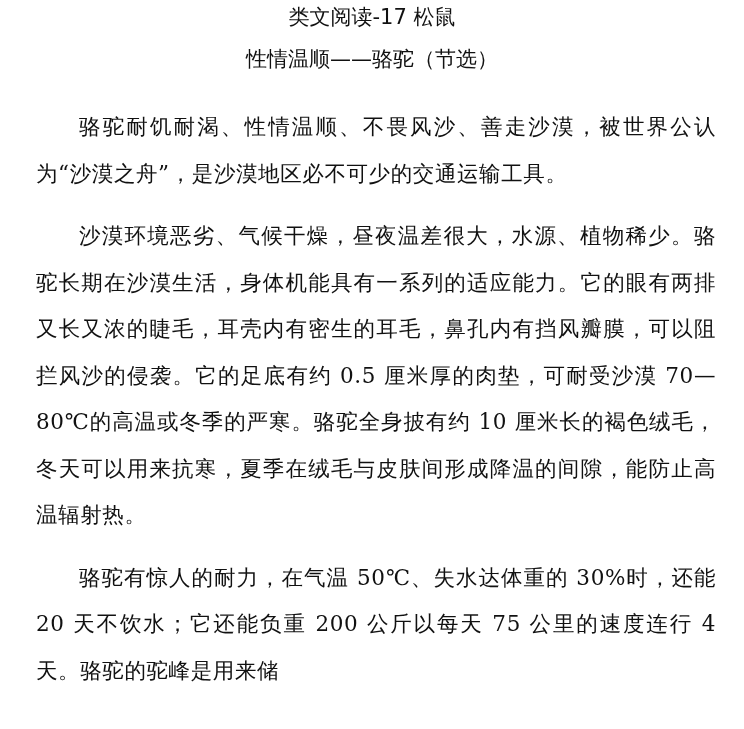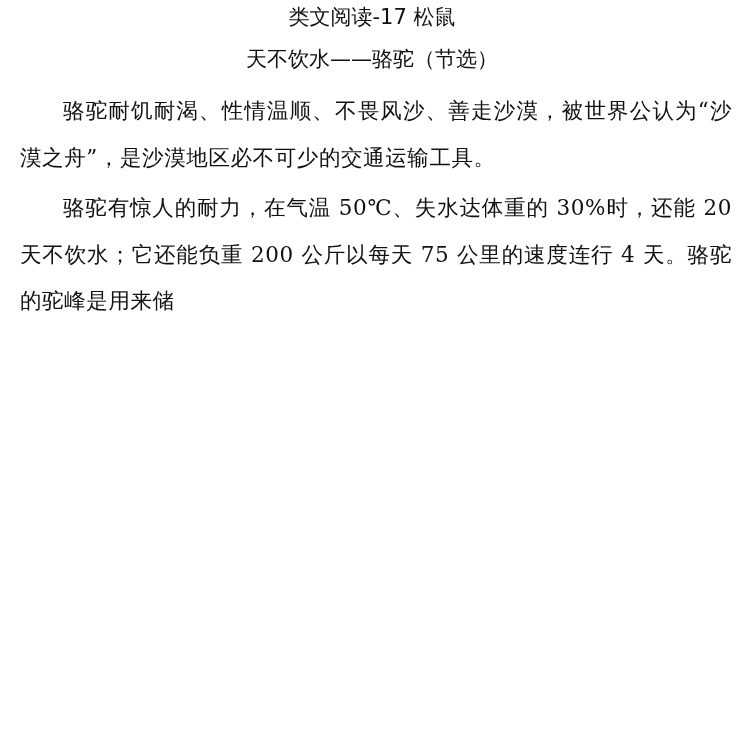--- a/index.html
+++ b/index.html
@@ -18,7 +18,7 @@
 <body>
 
 <div class="title t1">类文阅读-17  松鼠</div>
-<div class="title t2">天不饮水——骆驼（节选）</div>
+<div class="title t2">性情温顺——骆驼（节选）</div>
 
 <div class="doc">
   <p class="para p1">骆驼耐饥耐渴、性情温顺、不畏风沙、善走沙漠，被世界公认为“沙漠之舟”，是沙漠地区必不可少的交通运输工具。</p>

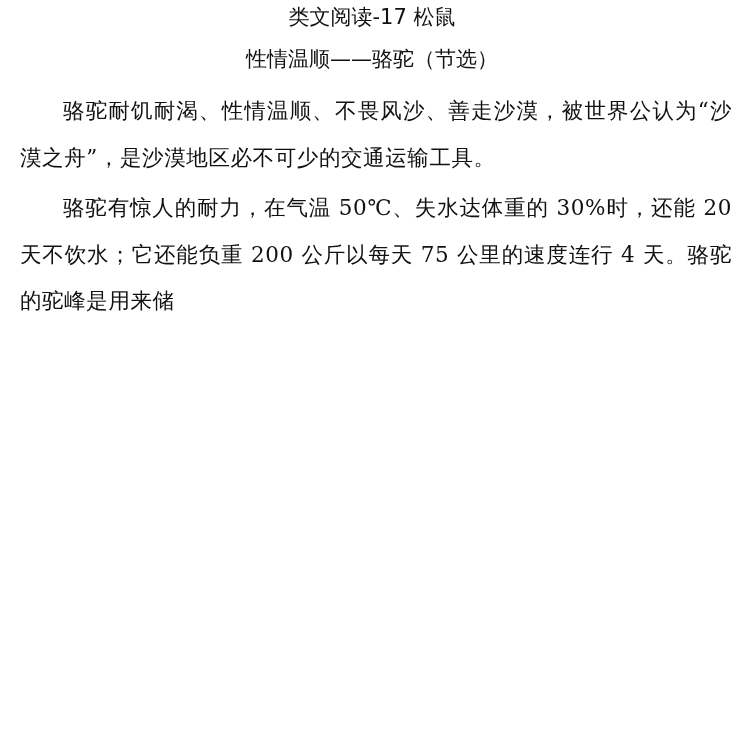--- a/index.html
+++ b/index.html
@@ -10,7 +10,7 @@
   .t1 { top:3px; }
   .t2 { top:45px; }
   .doc { position:absolute; left:20px; top:88px; width:712px; }
-  .para { margin:0; font-size:21.5px; line-height:46.5px; text-indent:43px;
+  .para { margin:16px; font-size:21.5px; line-height:46.5px; text-indent:43px;
           text-align:justify; letter-spacing:0.6px; }
   .para.p5 { margin-top:4px; }
 </style>

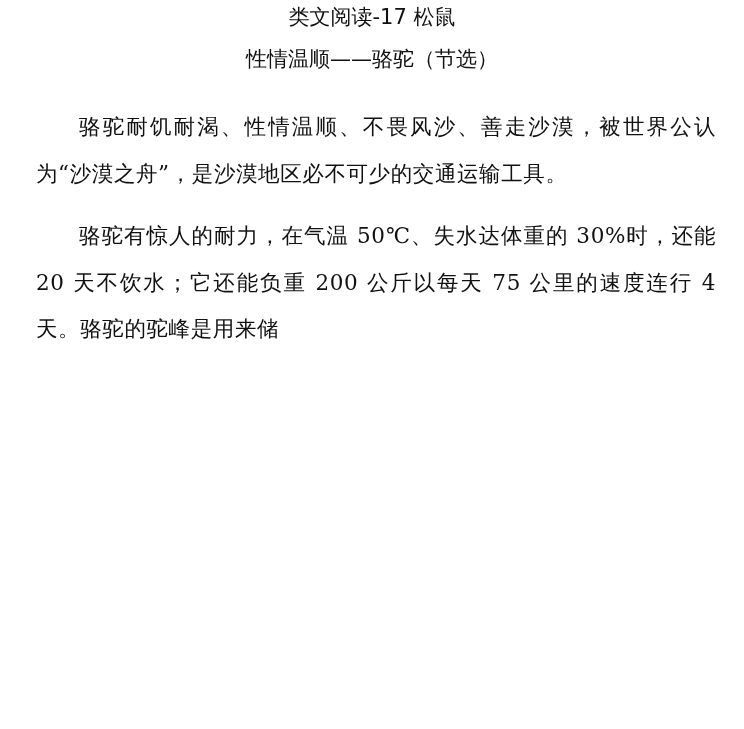--- a/index.html
+++ b/index.html
@@ -22,6 +22,7 @@
 
 <div class="doc">
   <p class="para p1">骆驼耐饥耐渴、性情温顺、不畏风沙、善走沙漠，被世界公认为“沙漠之舟”，是沙漠地区必不可少的交通运输工具。</p>
+  <p class="para p3">沙漠环境恶劣、气候干燥，昼夜温差很大，水源、植物稀少。骆驼长期在沙漠生活，身体机能具有一系列的适应能力。它的眼有两排又长又浓的睫毛，耳壳内有密生的耳毛，鼻孔内有挡风瓣膜，可以阻拦风沙的侵袭。它的足底有约 0.5 厘米厚的肉垫，可耐受沙漠 70—80℃的高温或冬季的严寒。骆驼全身披有约 10 厘米长的褐色绒毛，冬天可以用来抗寒，夏季在绒毛与皮肤间形成降温的间隙，能防止高温辐射热。</p>
   <p class="para p5">骆驼有惊人的耐力，在气温 50℃、失水达体重的 30%时，还能 20 天不饮水；它还能负重 200 公斤以每天 75 公里的速度连行 4 天。骆驼的驼峰是用来储</p>
 </div>
 

